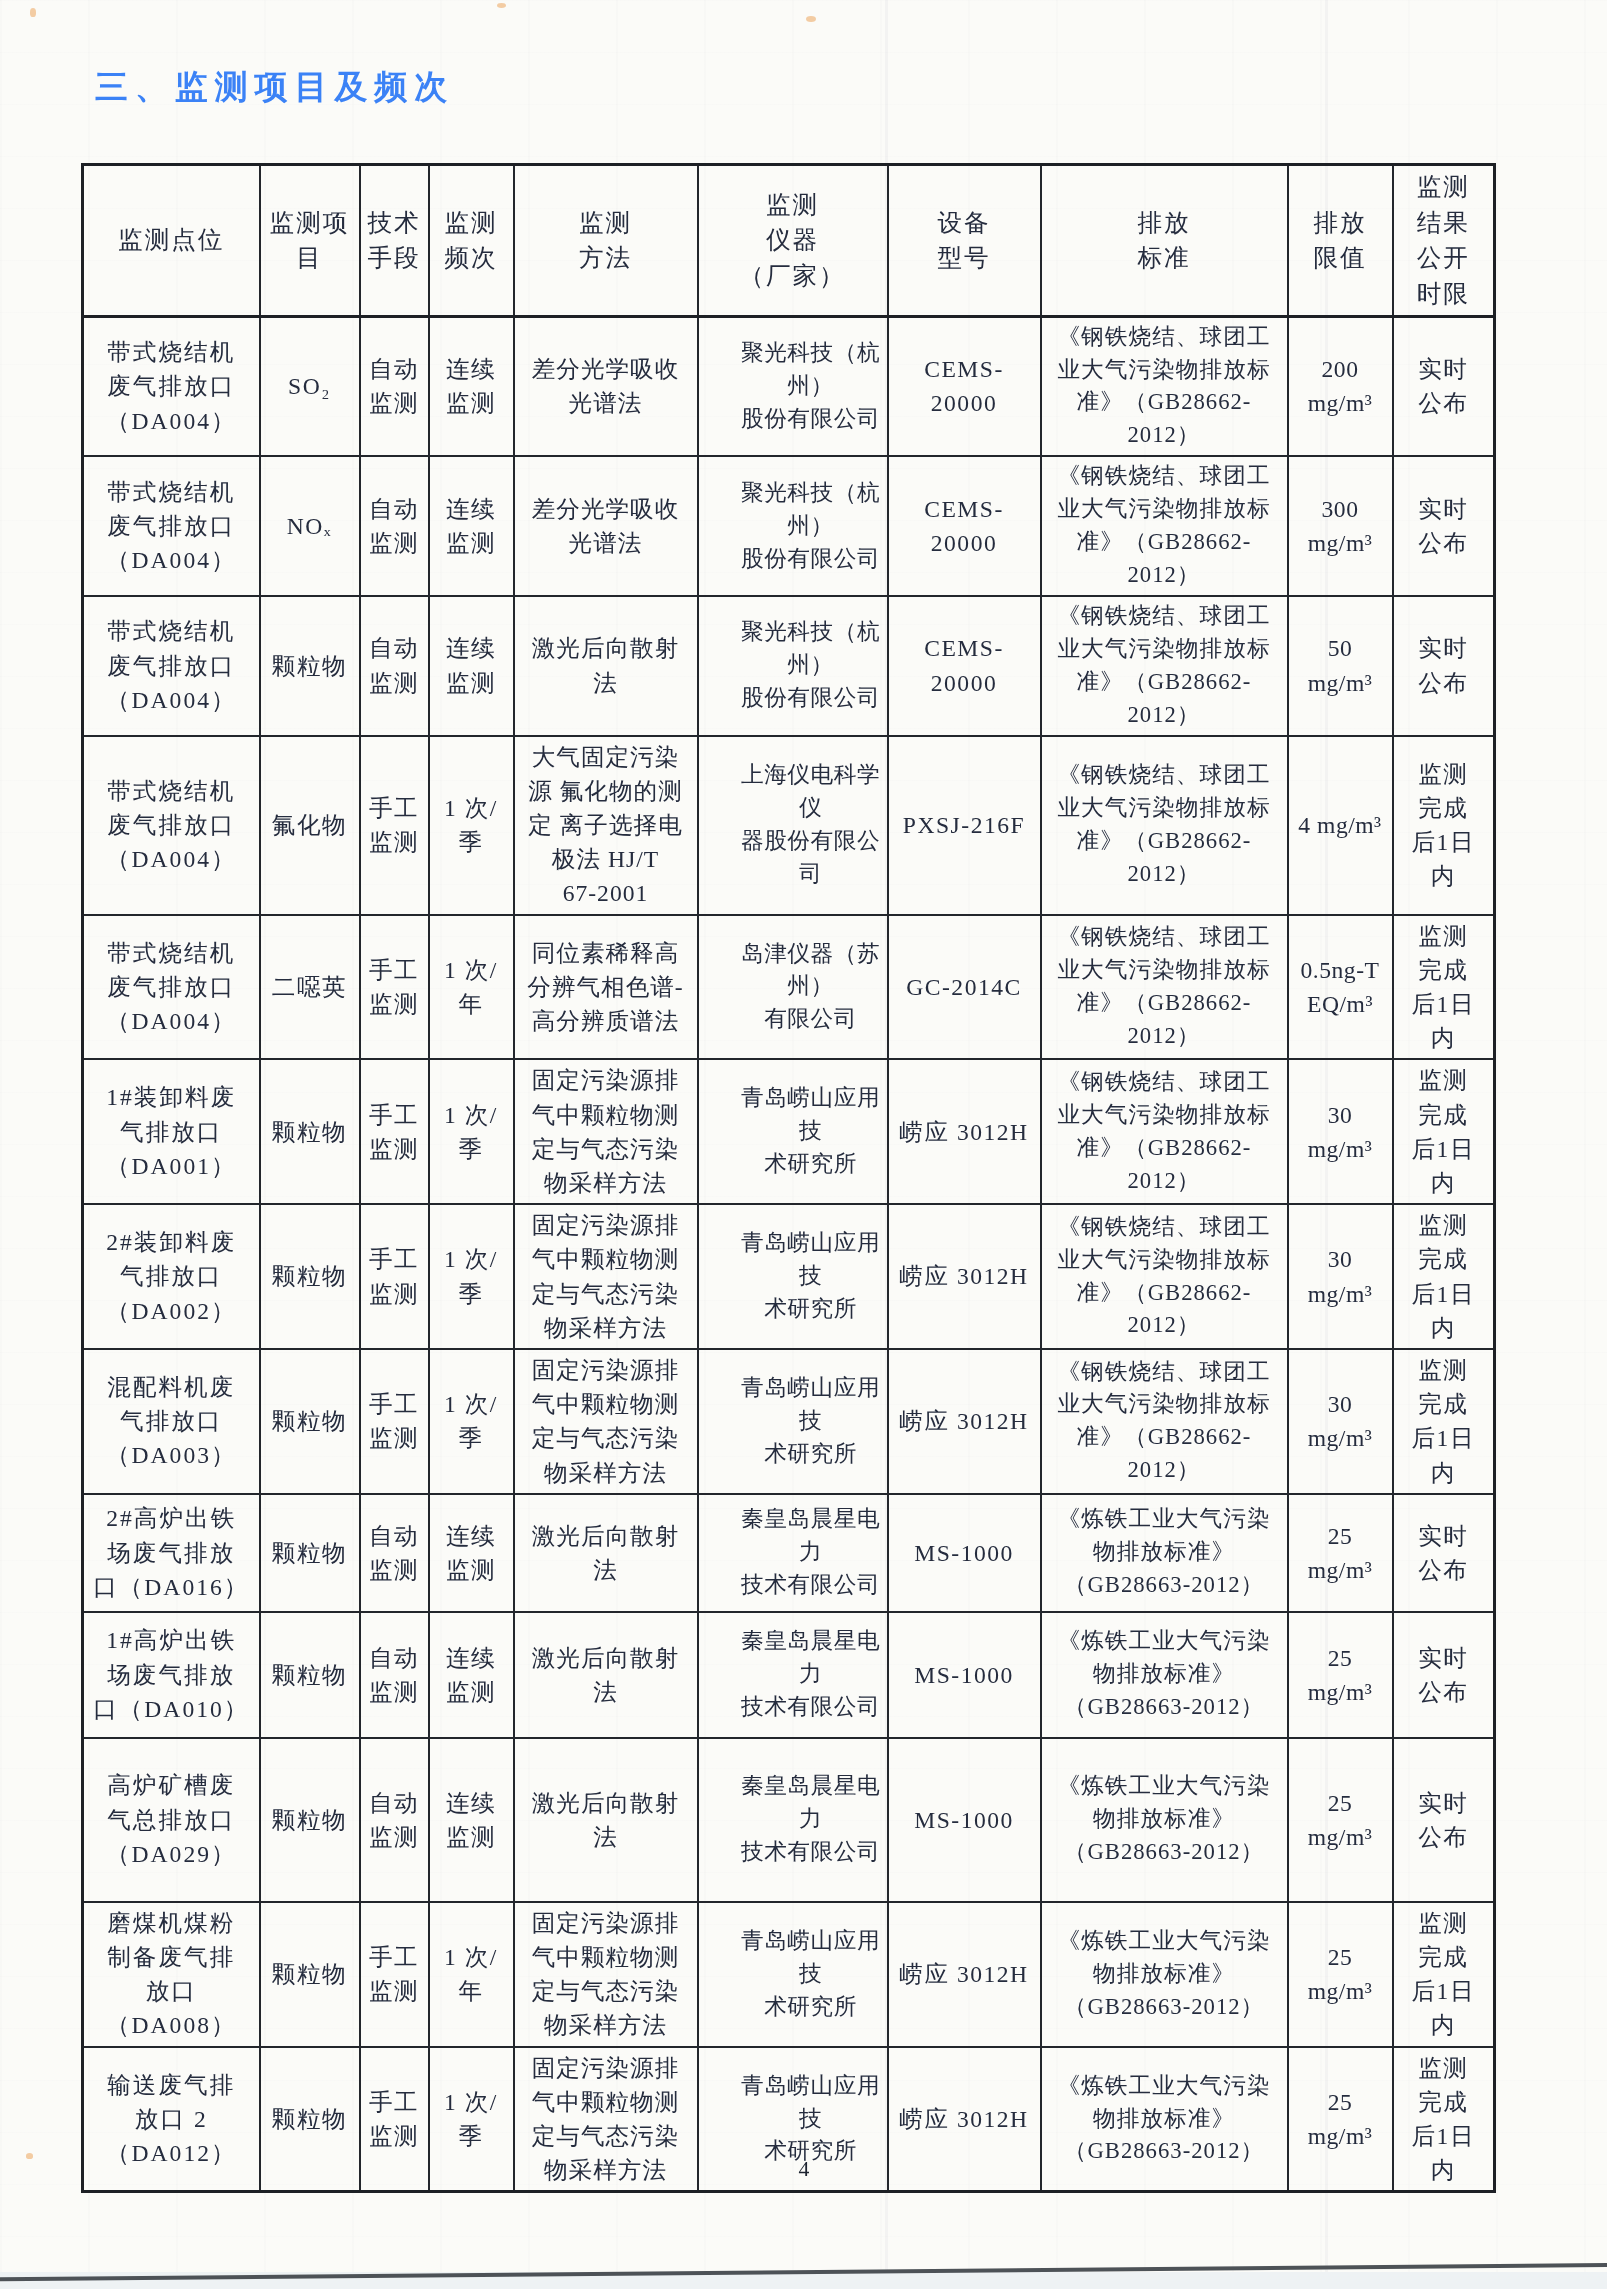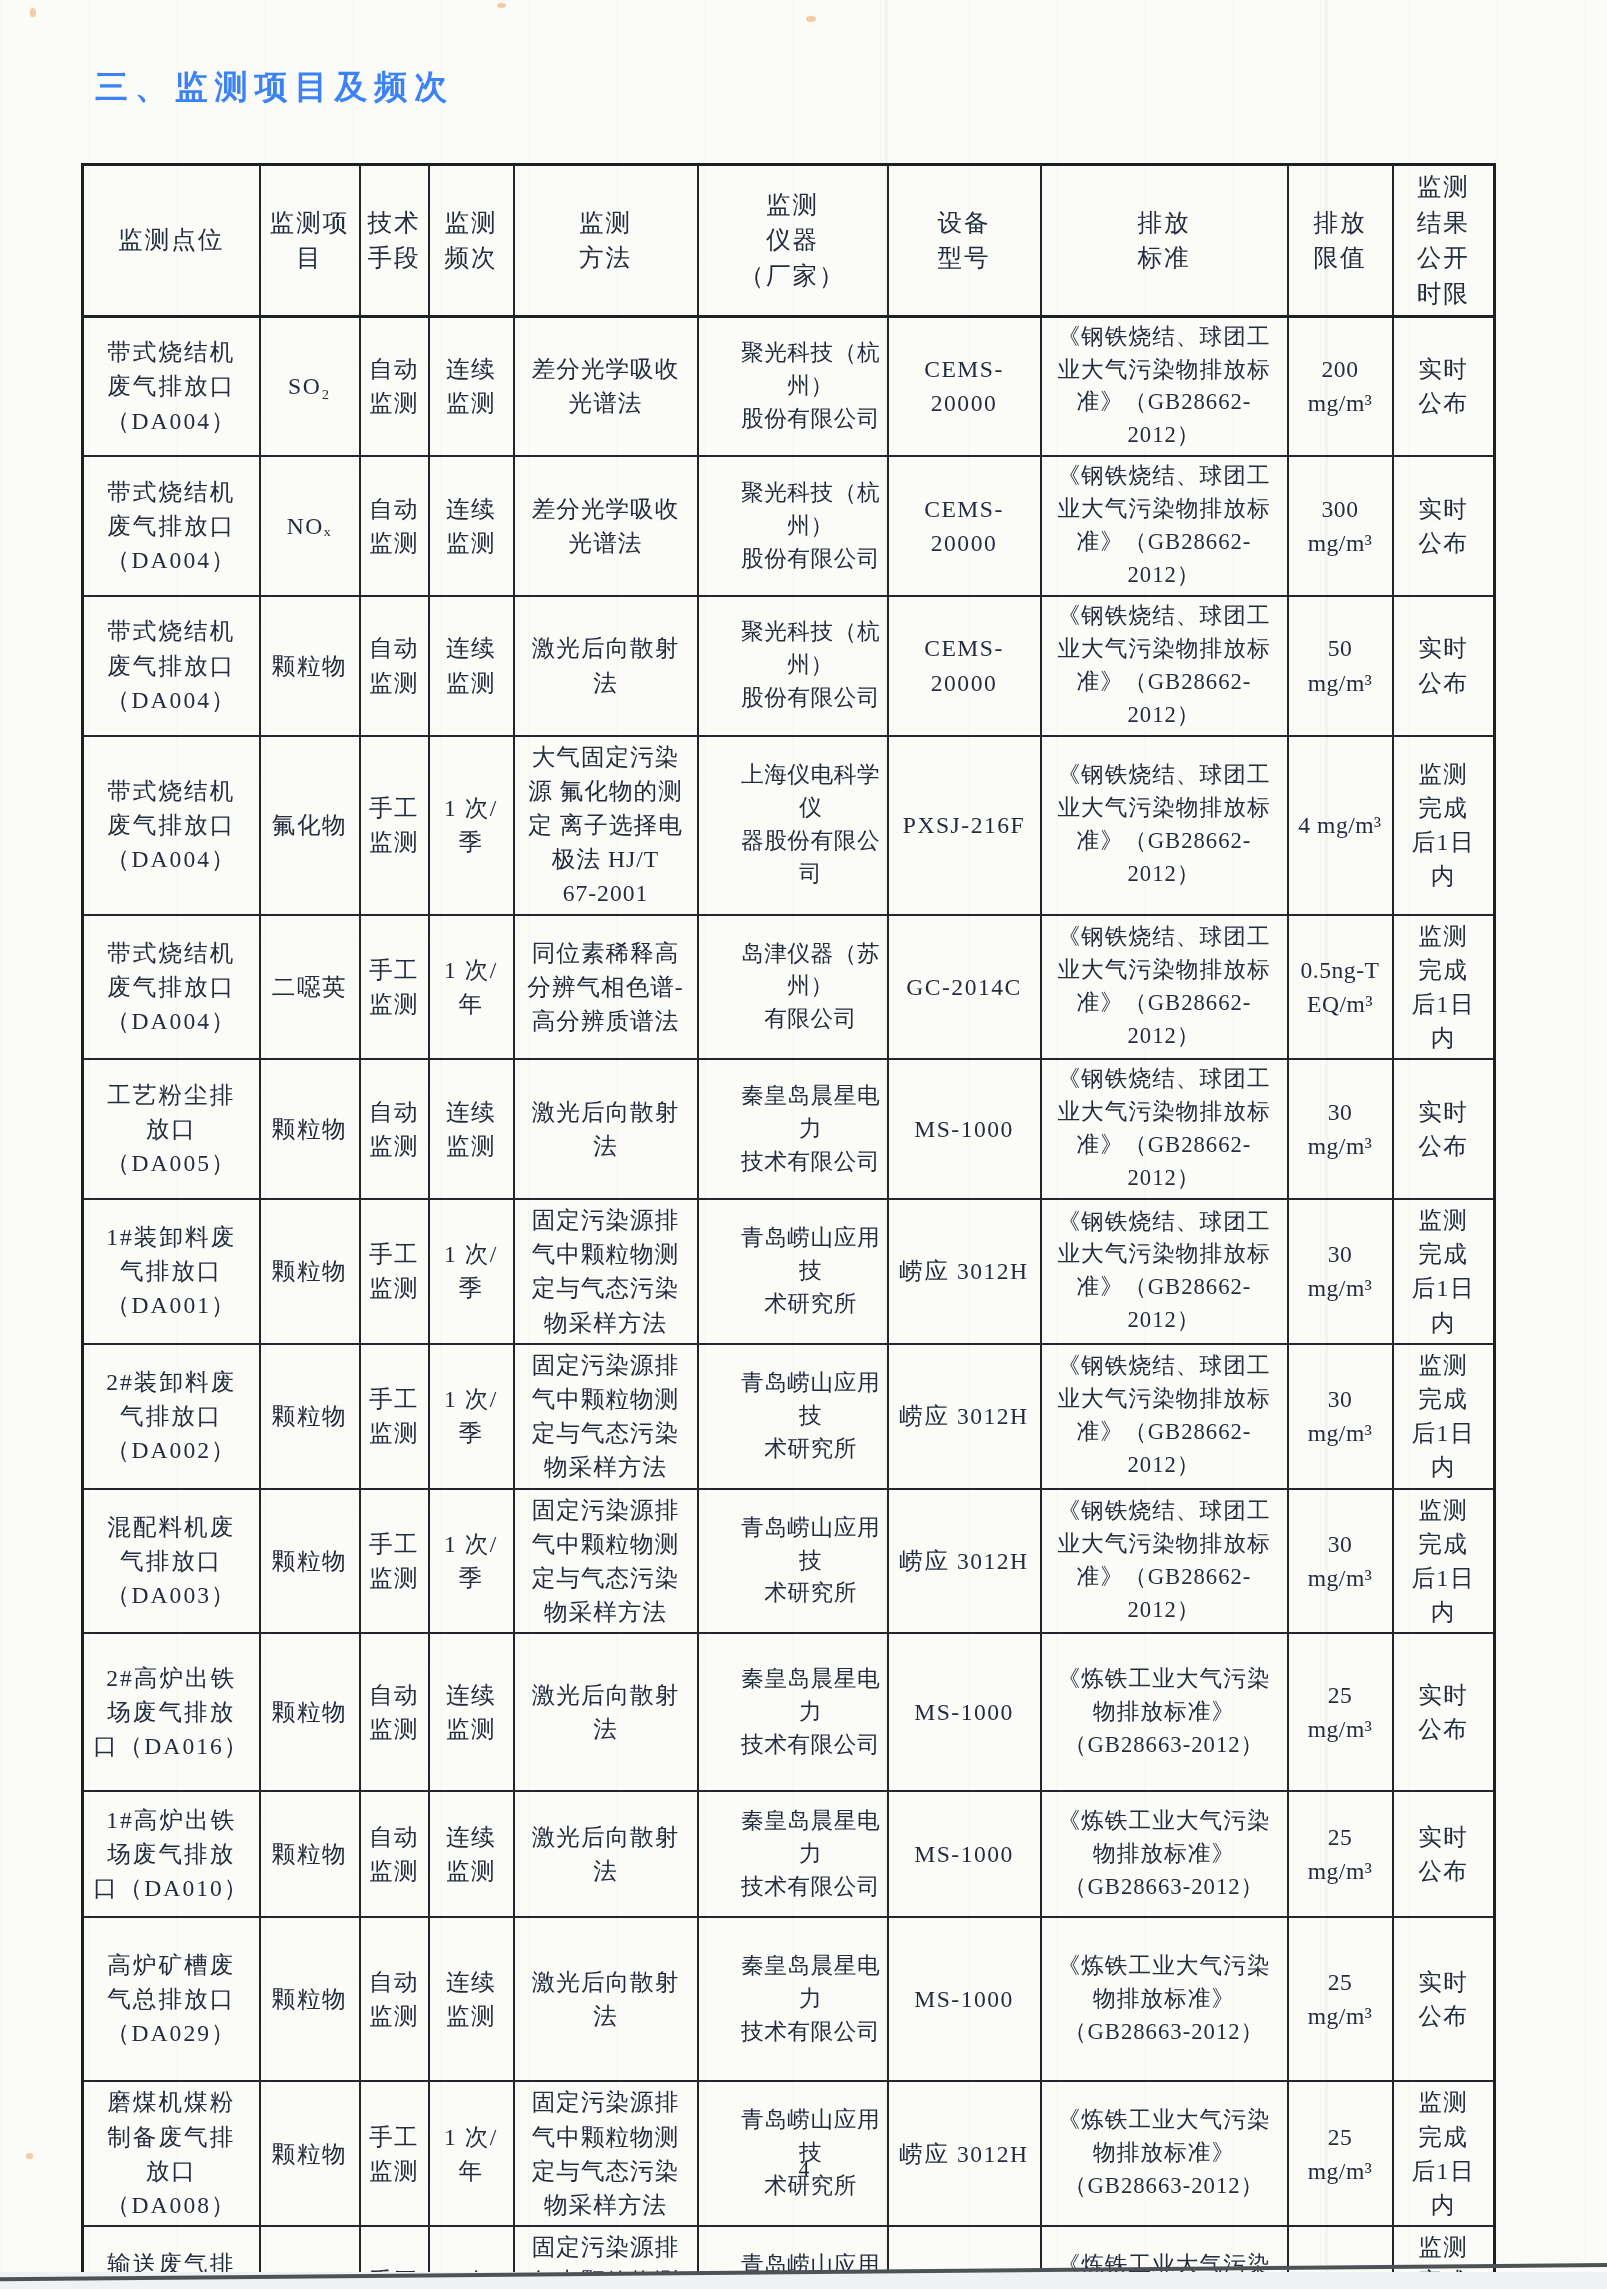--- a/index.html
+++ b/index.html
@@ -231,27 +231,6 @@
 后1日
 内</td>
         </tr>
-        <tr style="height: 95px;">
-          <td>工艺粉尘排
-放口
-（DA005）</td>
-          <td>颗粒物</td>
-          <td>自动
-监测</td>
-          <td>连续
-监测</td>
-          <td>激光后向散射
-法</td>
-          <td>秦皇岛晨星电力
-技术有限公司</td>
-          <td>MS-1000</td>
-          <td>《钢铁烧结、球团工
-业大气污染物排放标
-准》（GB28662-2012）</td>
-          <td>30 mg/m³</td>
-          <td>实时
-公布</td>
-        </tr>
         <tr style="height: 138px;">
           <td>1#装卸料废
 气排放口

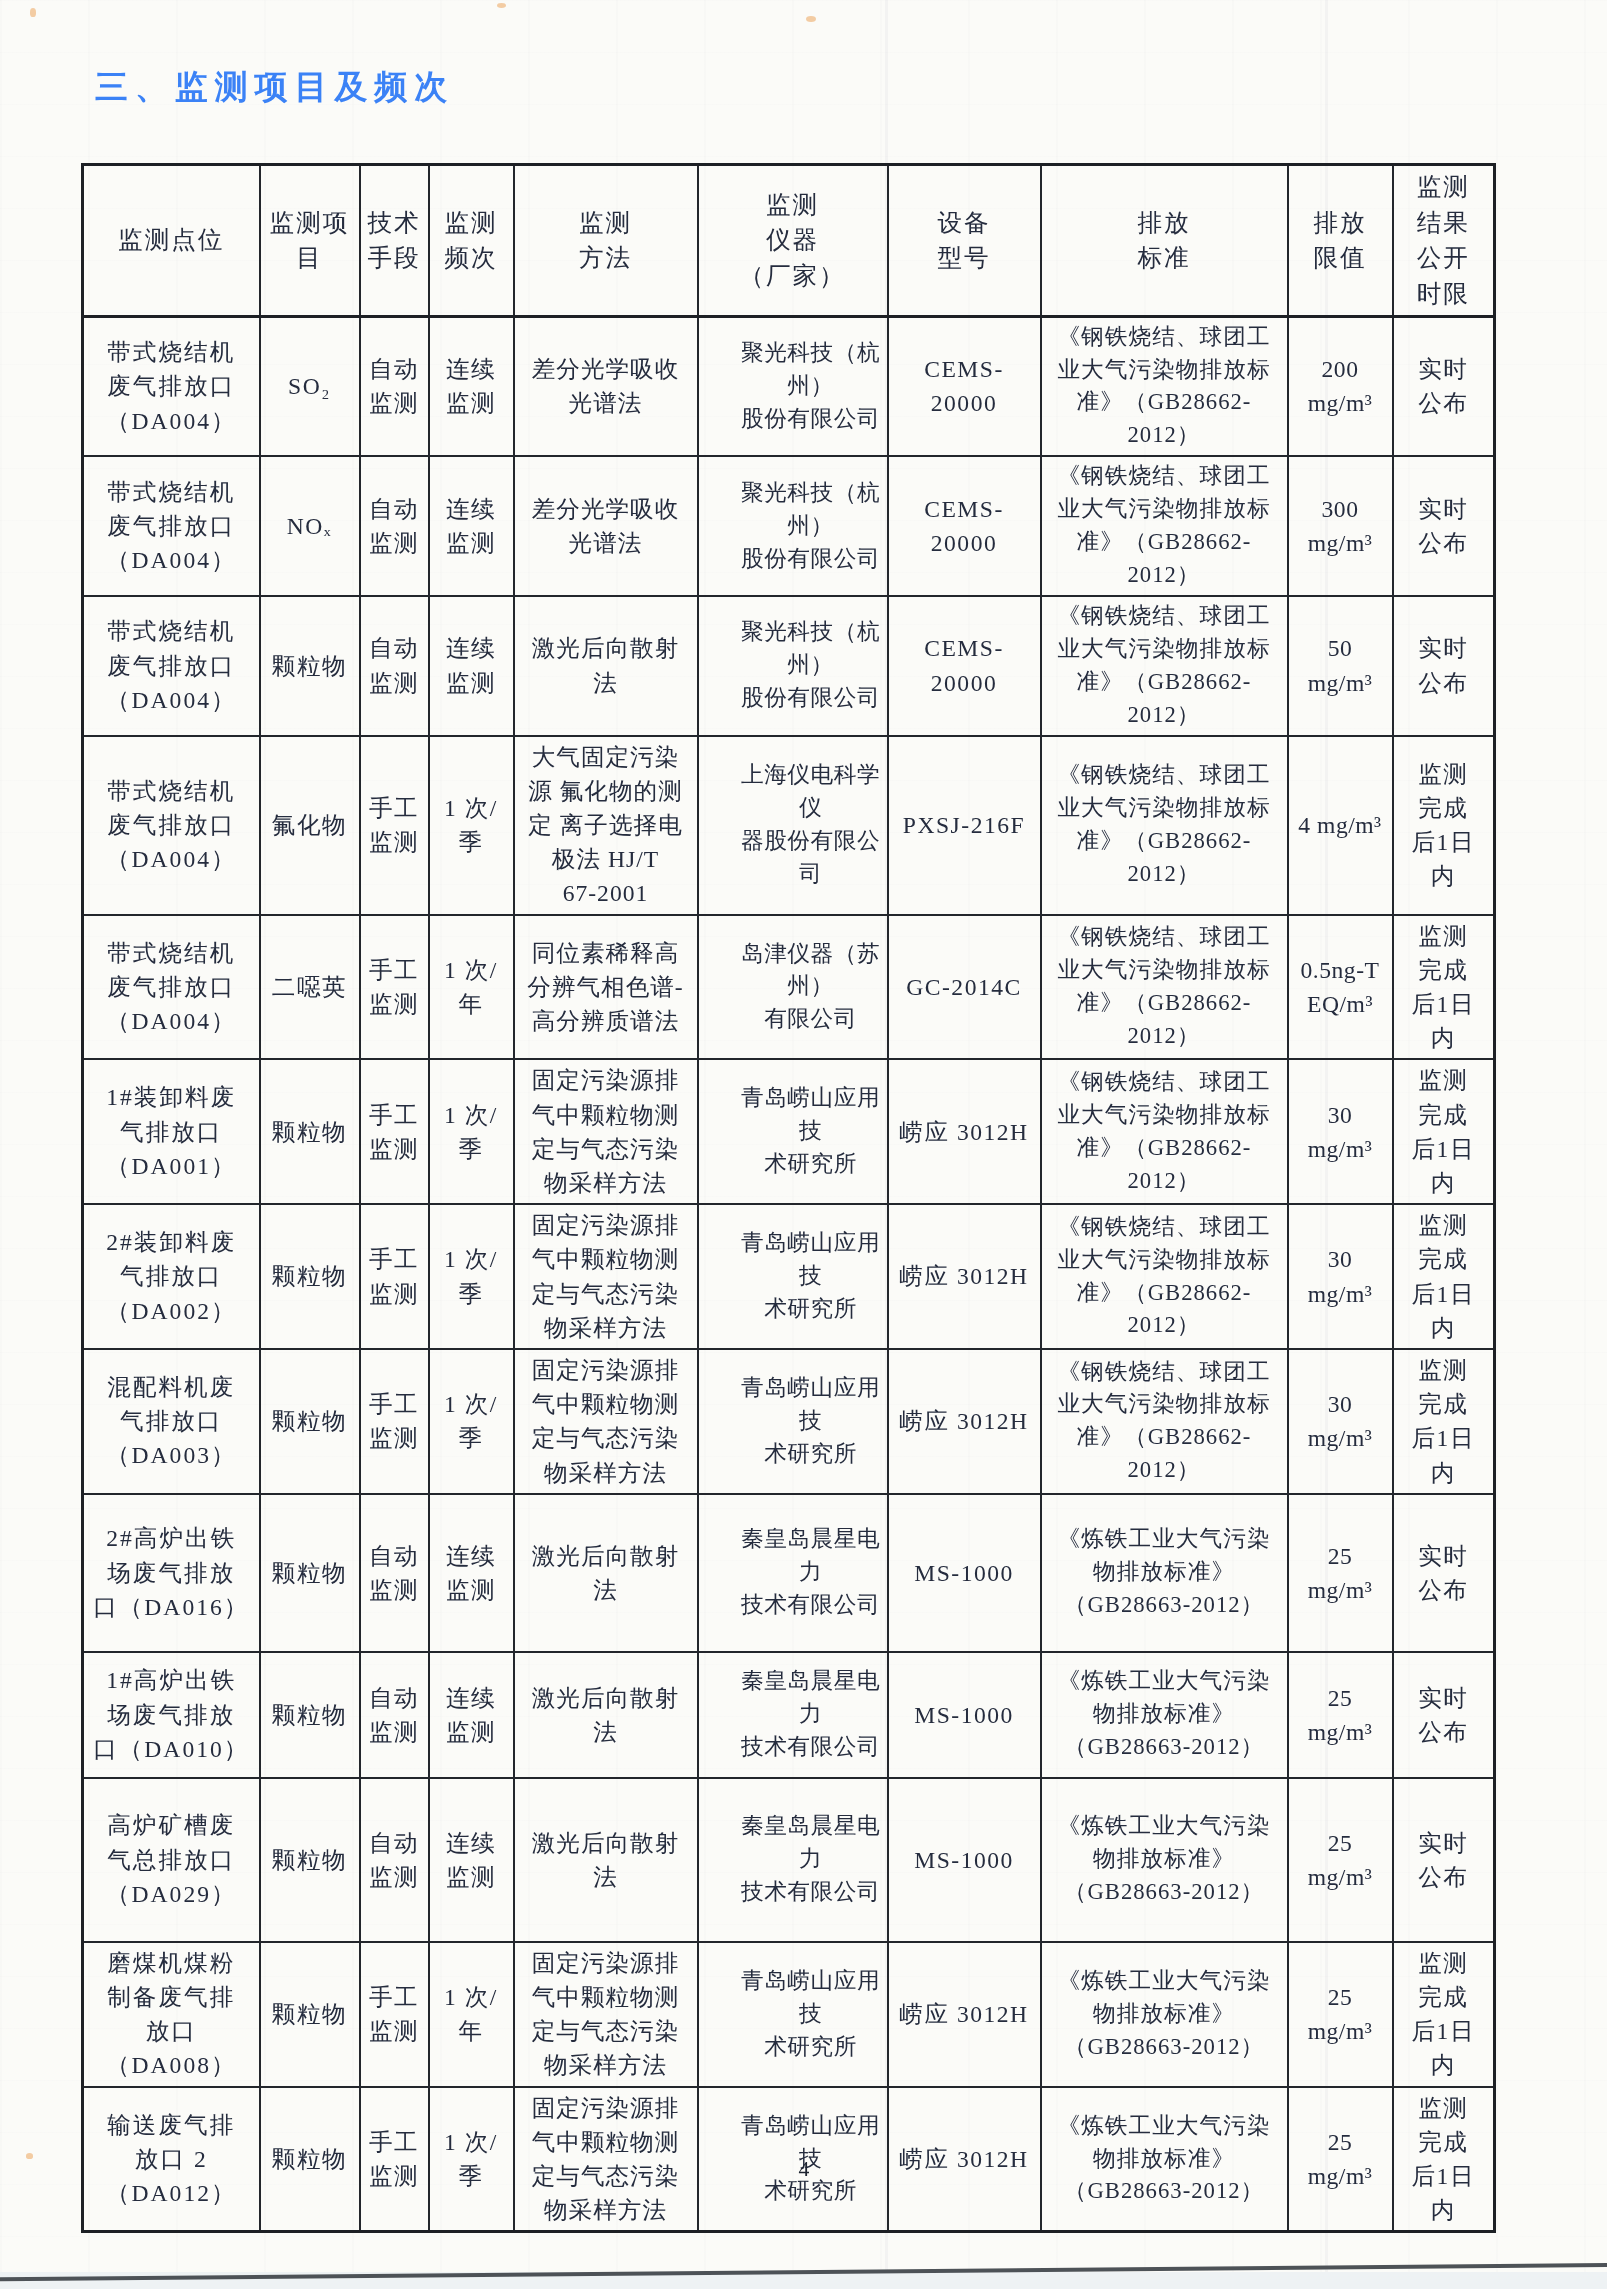--- a/index.html
+++ b/index.html
@@ -306,7 +306,7 @@
 后1日
 内</td>
         </tr>
-        <tr style="height: 158px;">
+        <tr style="height: 118px;">
           <td>2#高炉出铁
 场废气排放
 口（DA016）</td>

